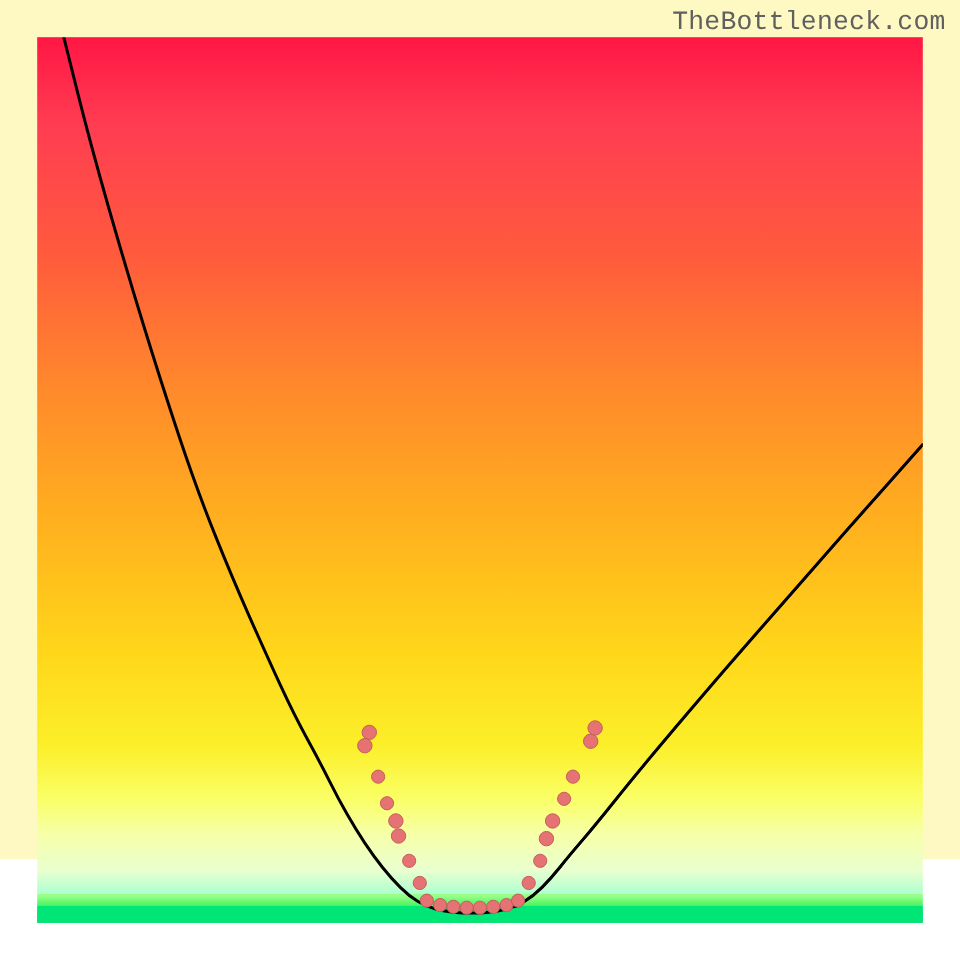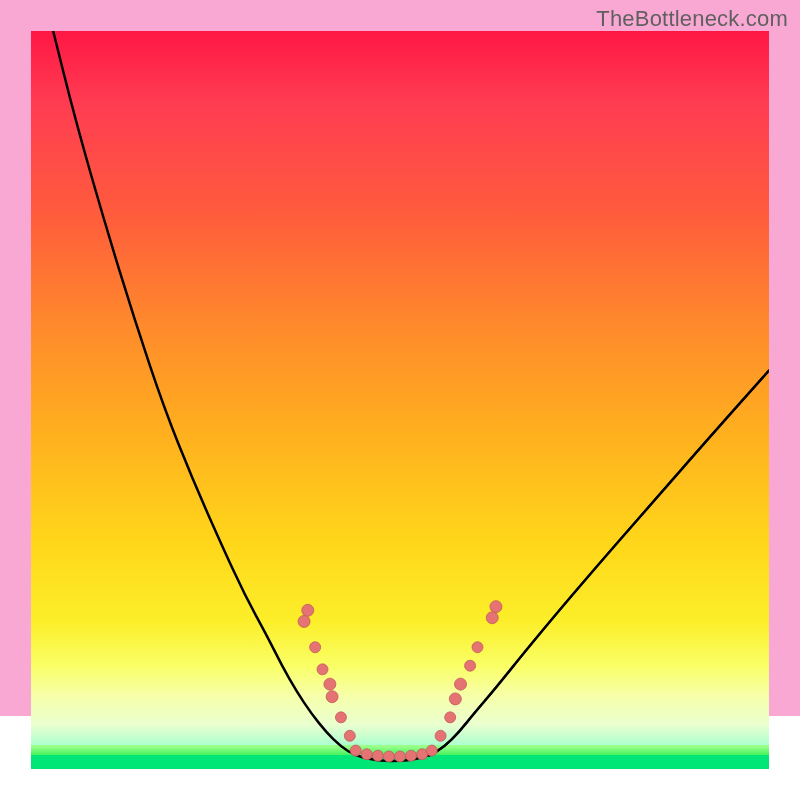--- a/index.html
+++ b/index.html
@@ -13,8 +13,9 @@
   .frame {
     width: 800px;
     height: 716px;
-    background: #f9a8d4;
+    background: #fef9c3;
     position: relative;
+    font-family: Liberation Mono, monospace;
   }
   .watermark {
     position: absolute;

